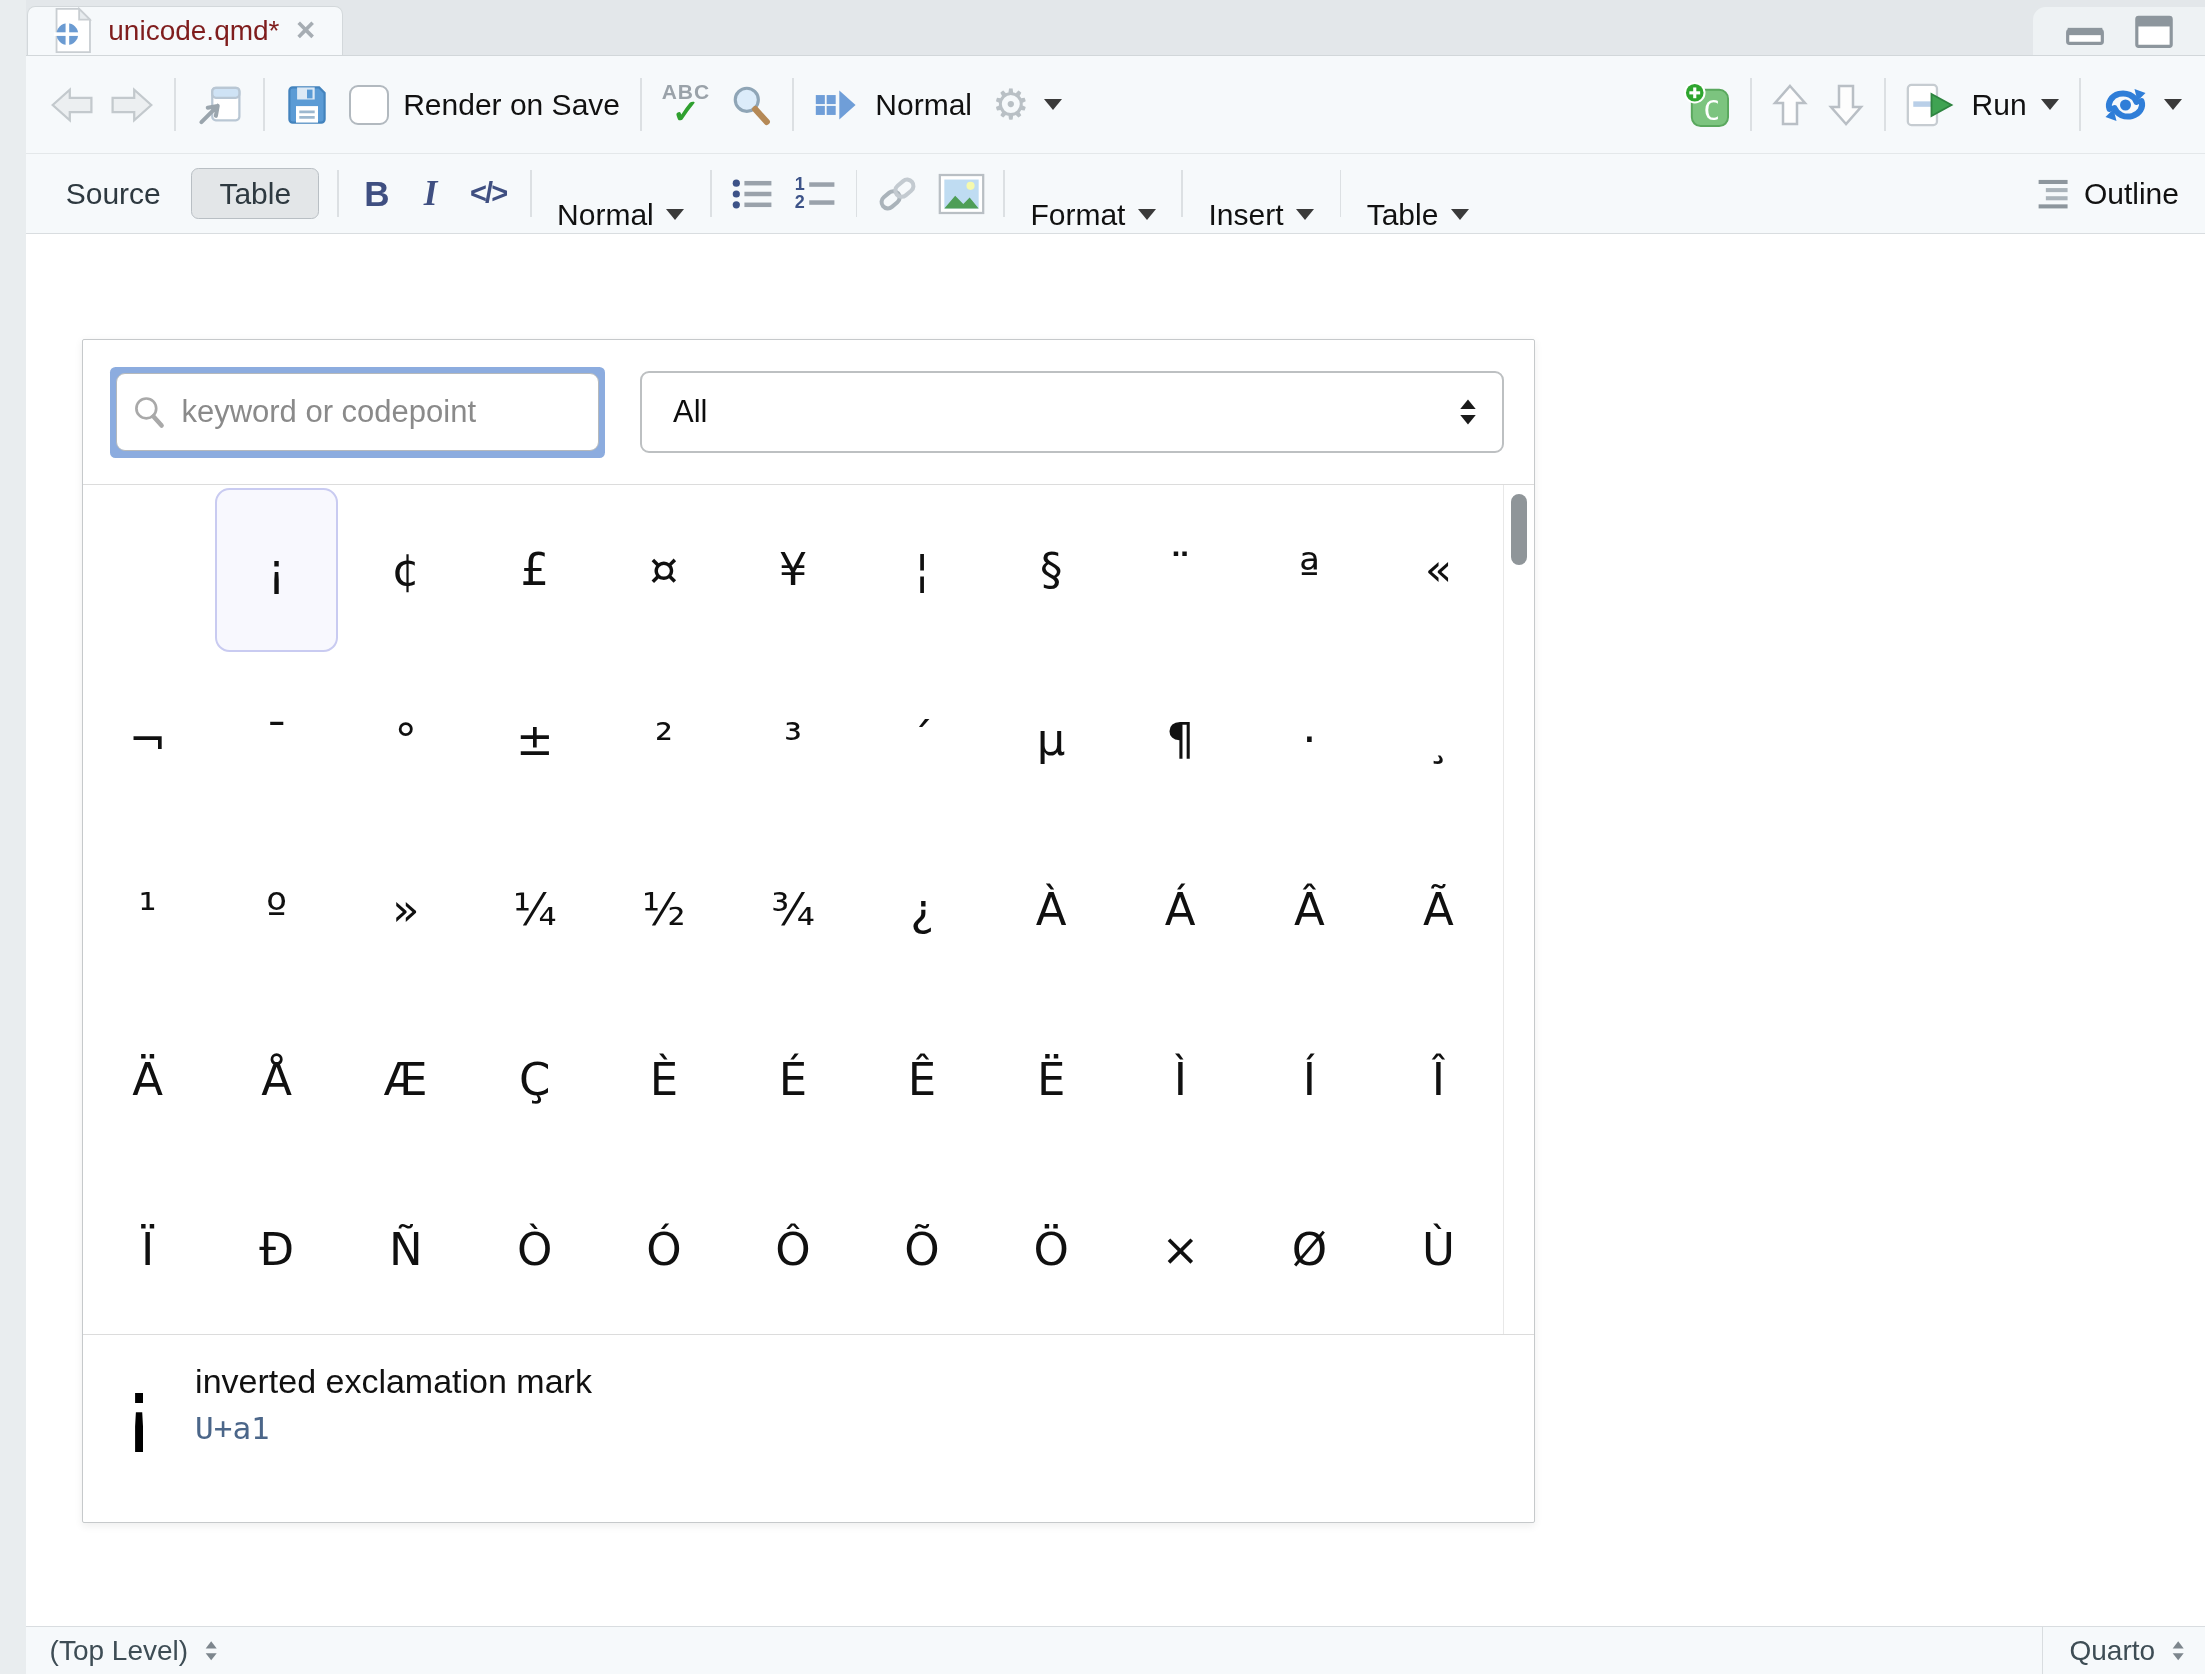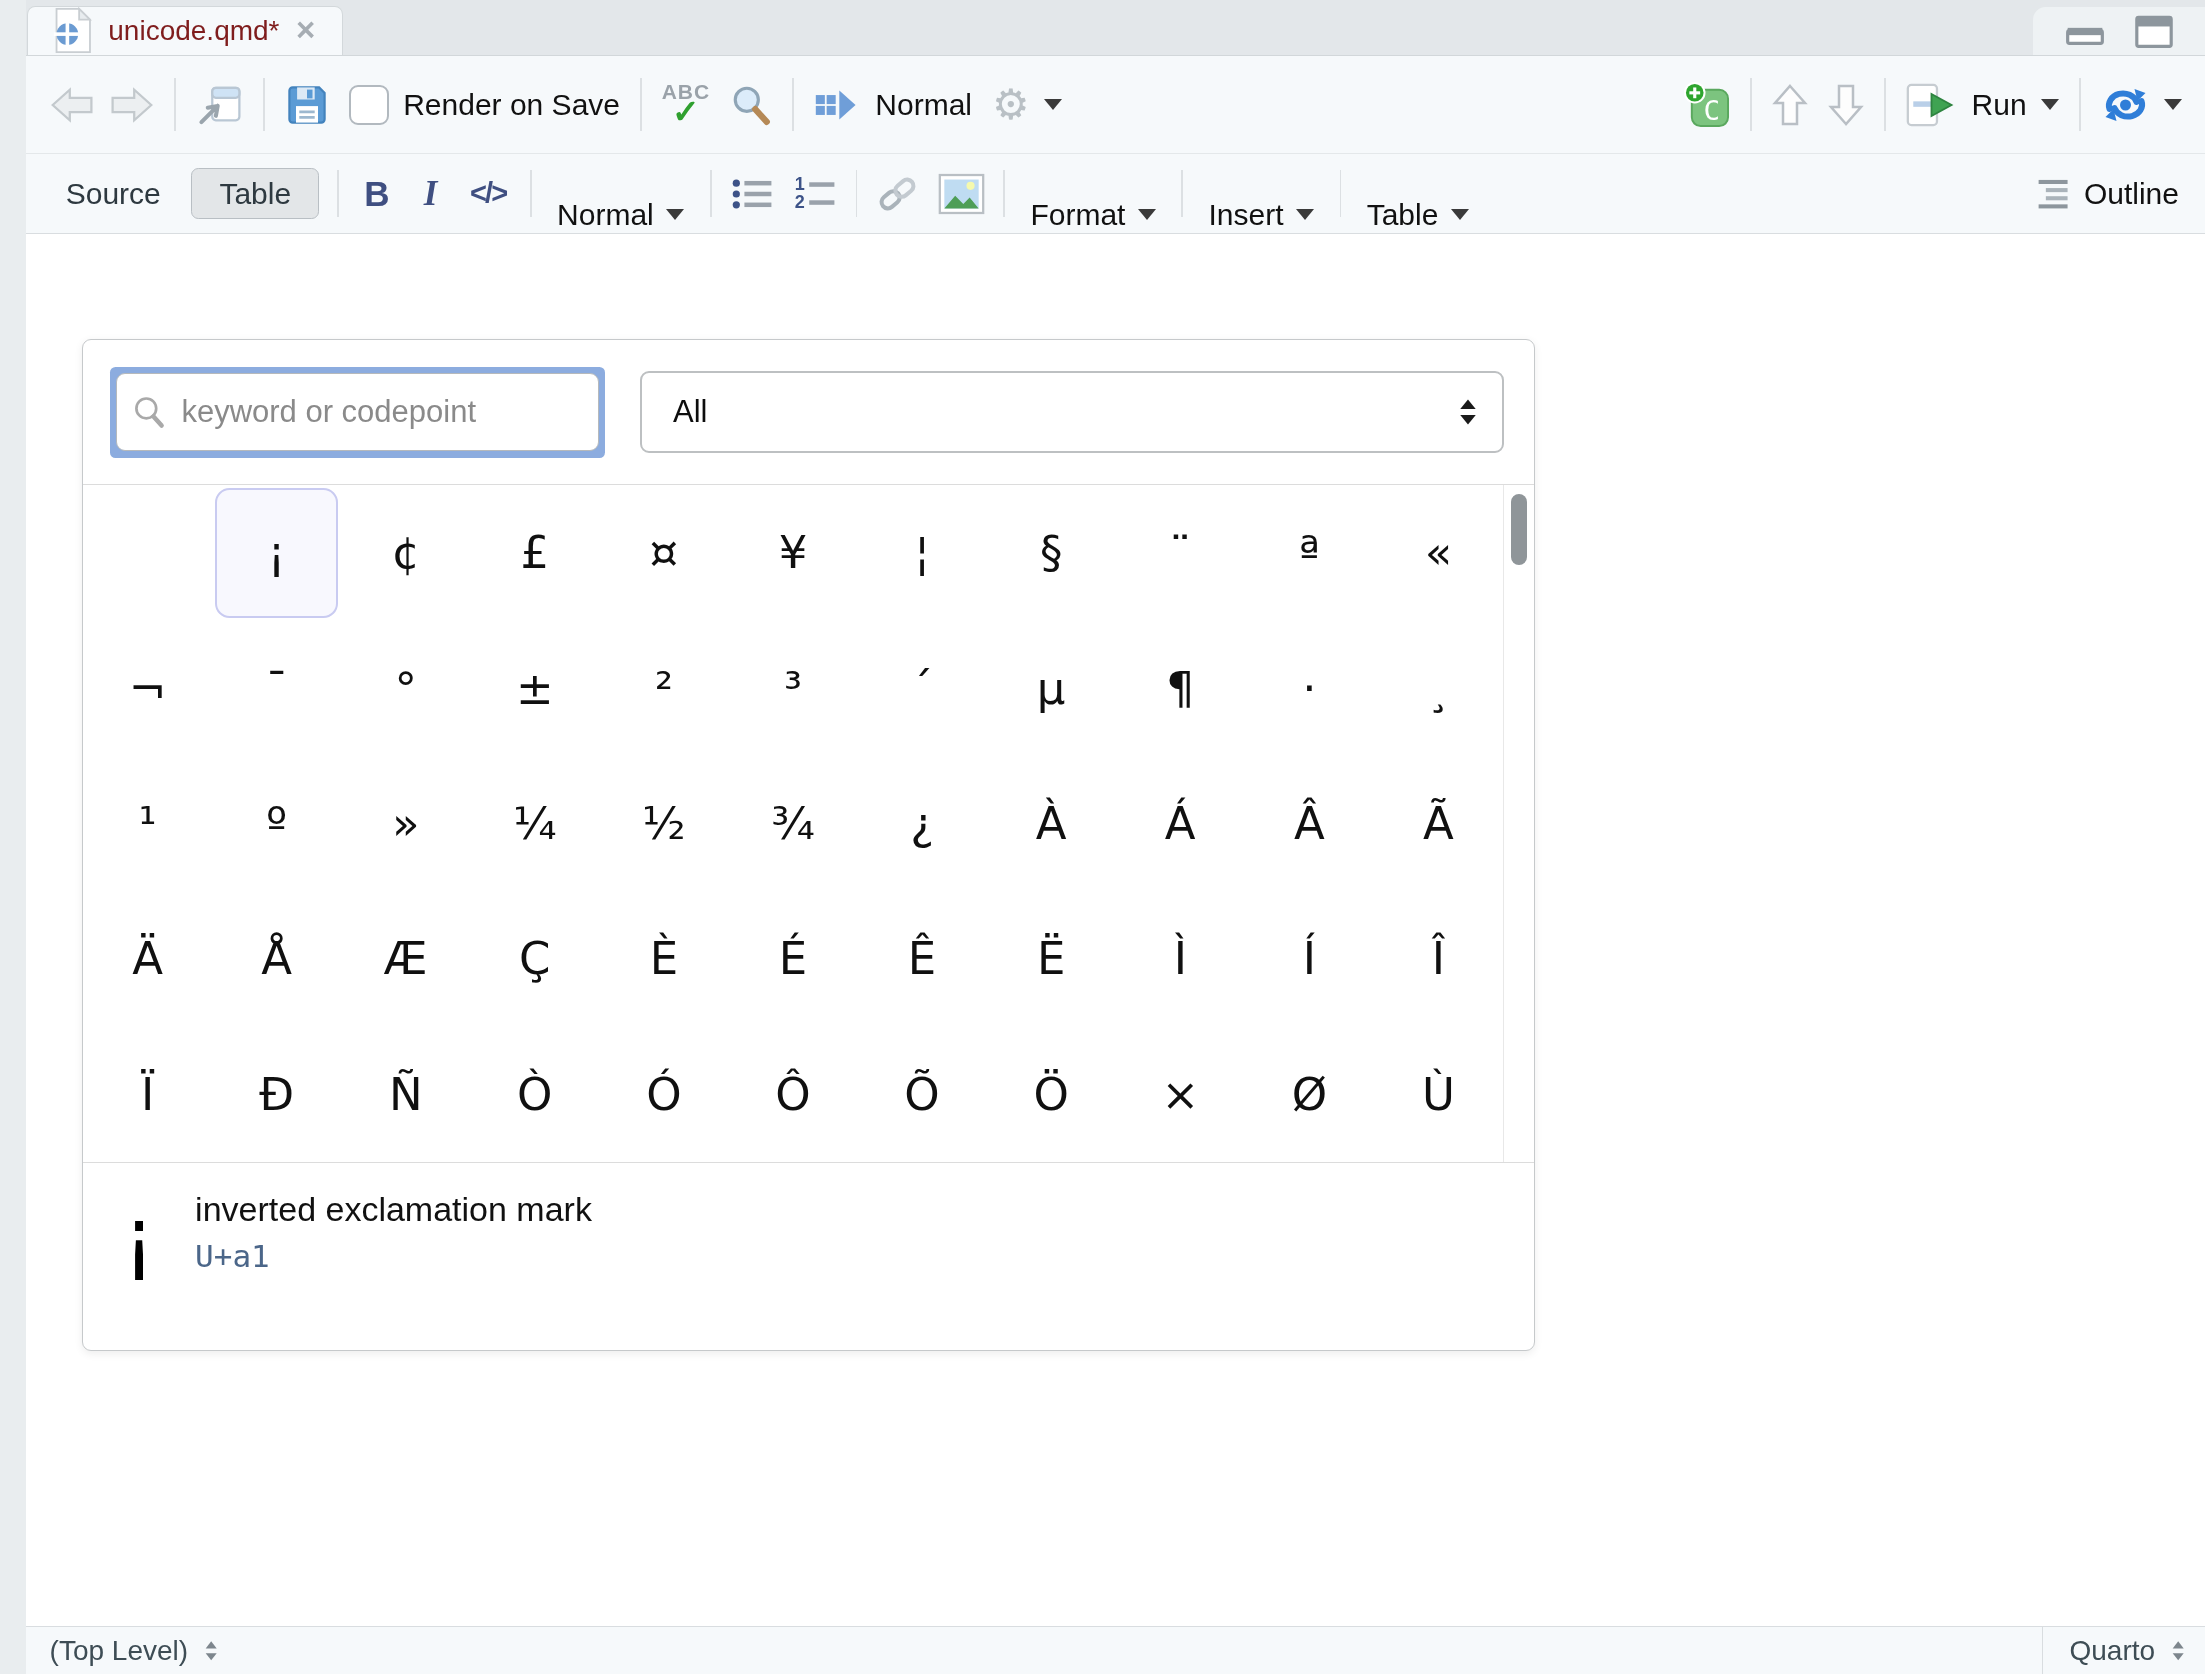--- a/index.html
+++ b/index.html
@@ -47,8 +47,8 @@
   .editor { flex:1 1 auto; background:#fff; position:relative; }
 
   
-  .dialog { position:absolute; left:56px; top:105px; width:1453px; height:1012px; background:#fff;
-            border:1.8px solid #c6c9cb; border-radius:9px; box-shadow:0 2.7px 9px rgba(0,0,0,0.07);
+  .dialog { position:absolute; left:56px; top:105px; width:1453px; height:1184px; background:#fff;
+            border:1.8px solid #c6c9cb; border-radius:2px; box-shadow:0 2.7px 9px rgba(0,0,0,0.07);
             display:flex; flex-direction:column; overflow:hidden; }
   .dialog-header { height:145px; flex:0 0 auto; display:flex; align-items:center; padding:0 27px; gap:35px; border-bottom:0.9px solid #dcdcdc; }
   .search-ring { width:495px; height:91px; background:#8cacdf; border-radius:5.5px; padding:6.4px; flex:0 0 auto; position:relative; }

